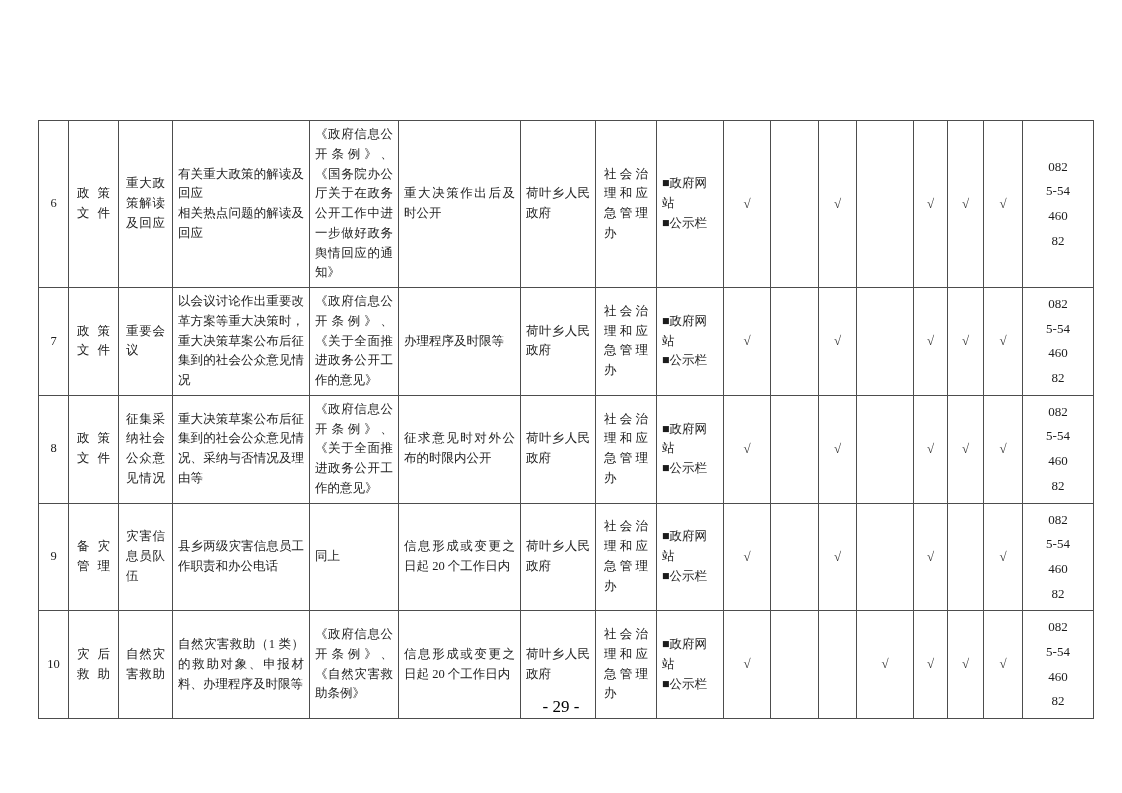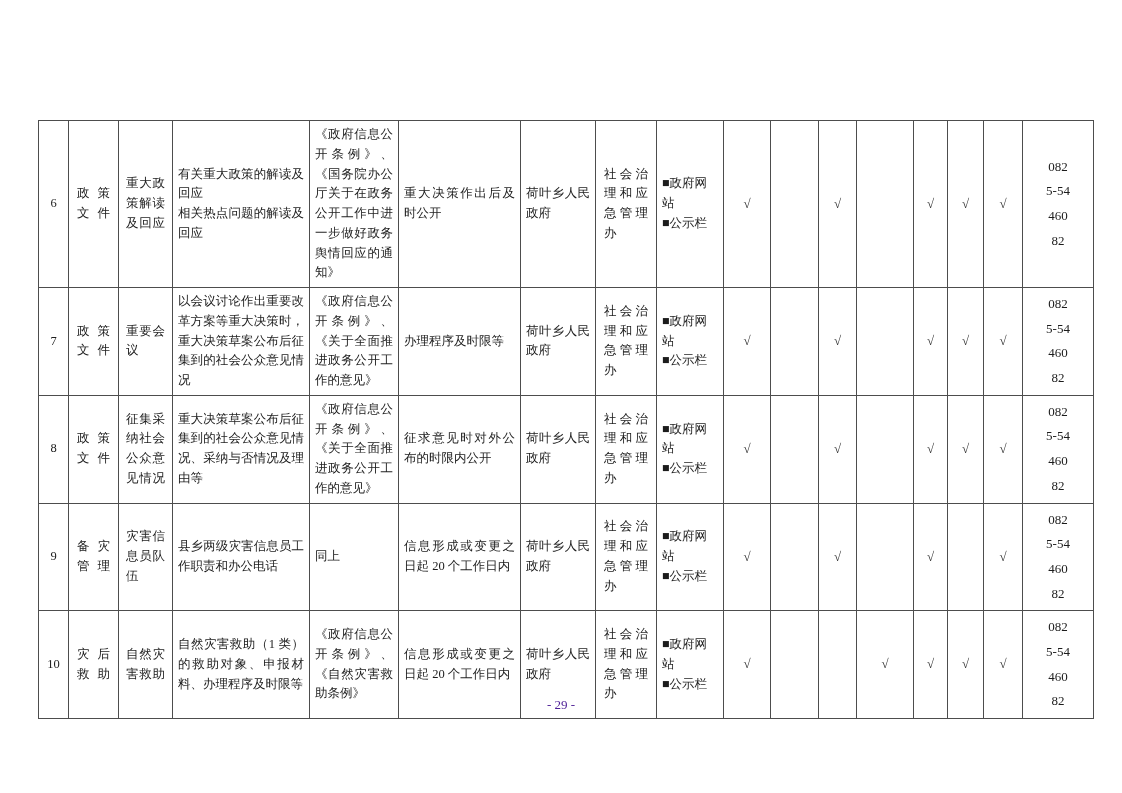--- a/index.html
+++ b/index.html
@@ -52,8 +52,8 @@
     top: 697px; left: 0;
     width: 1122px;
     text-align: center;
-    font-size: 13px;
-    color: #4c1d95;
+    font-size: 17px;
+    color: #000000;
   }
 </style>
 </head>

